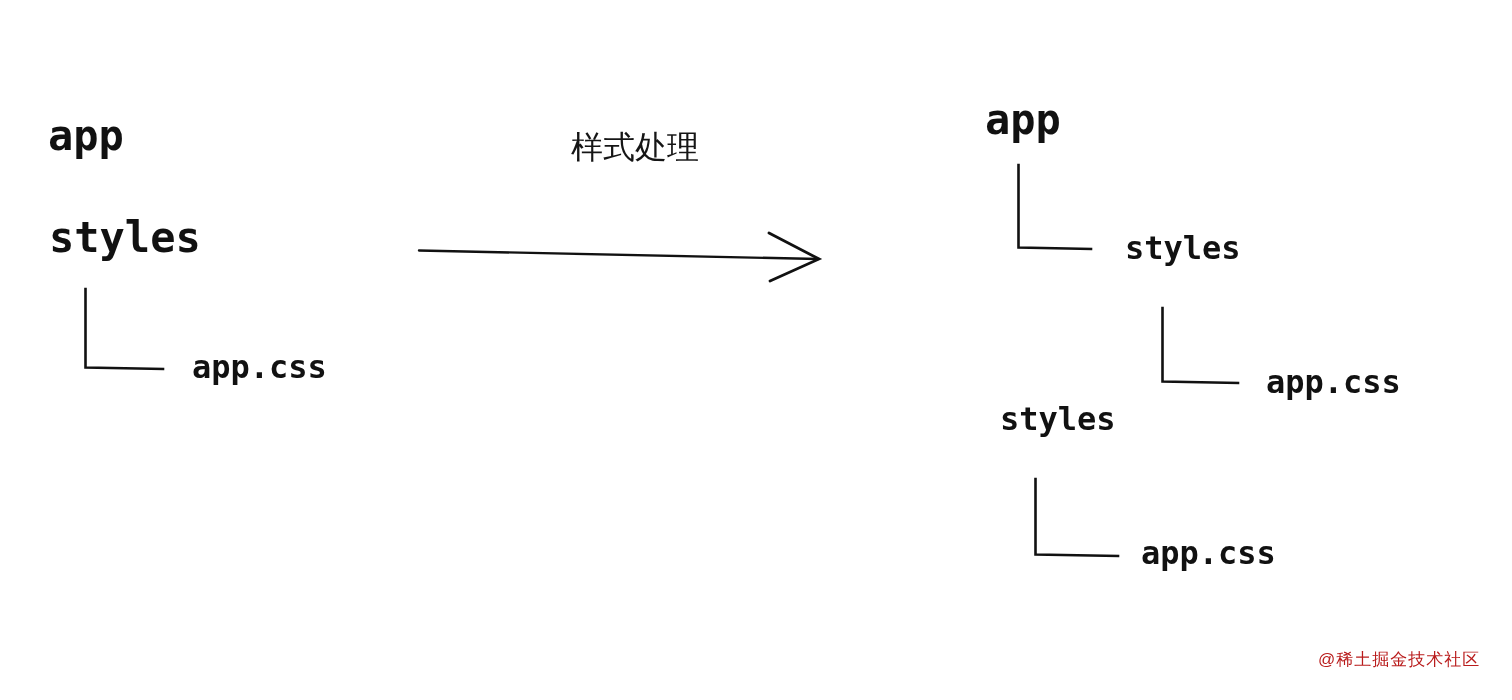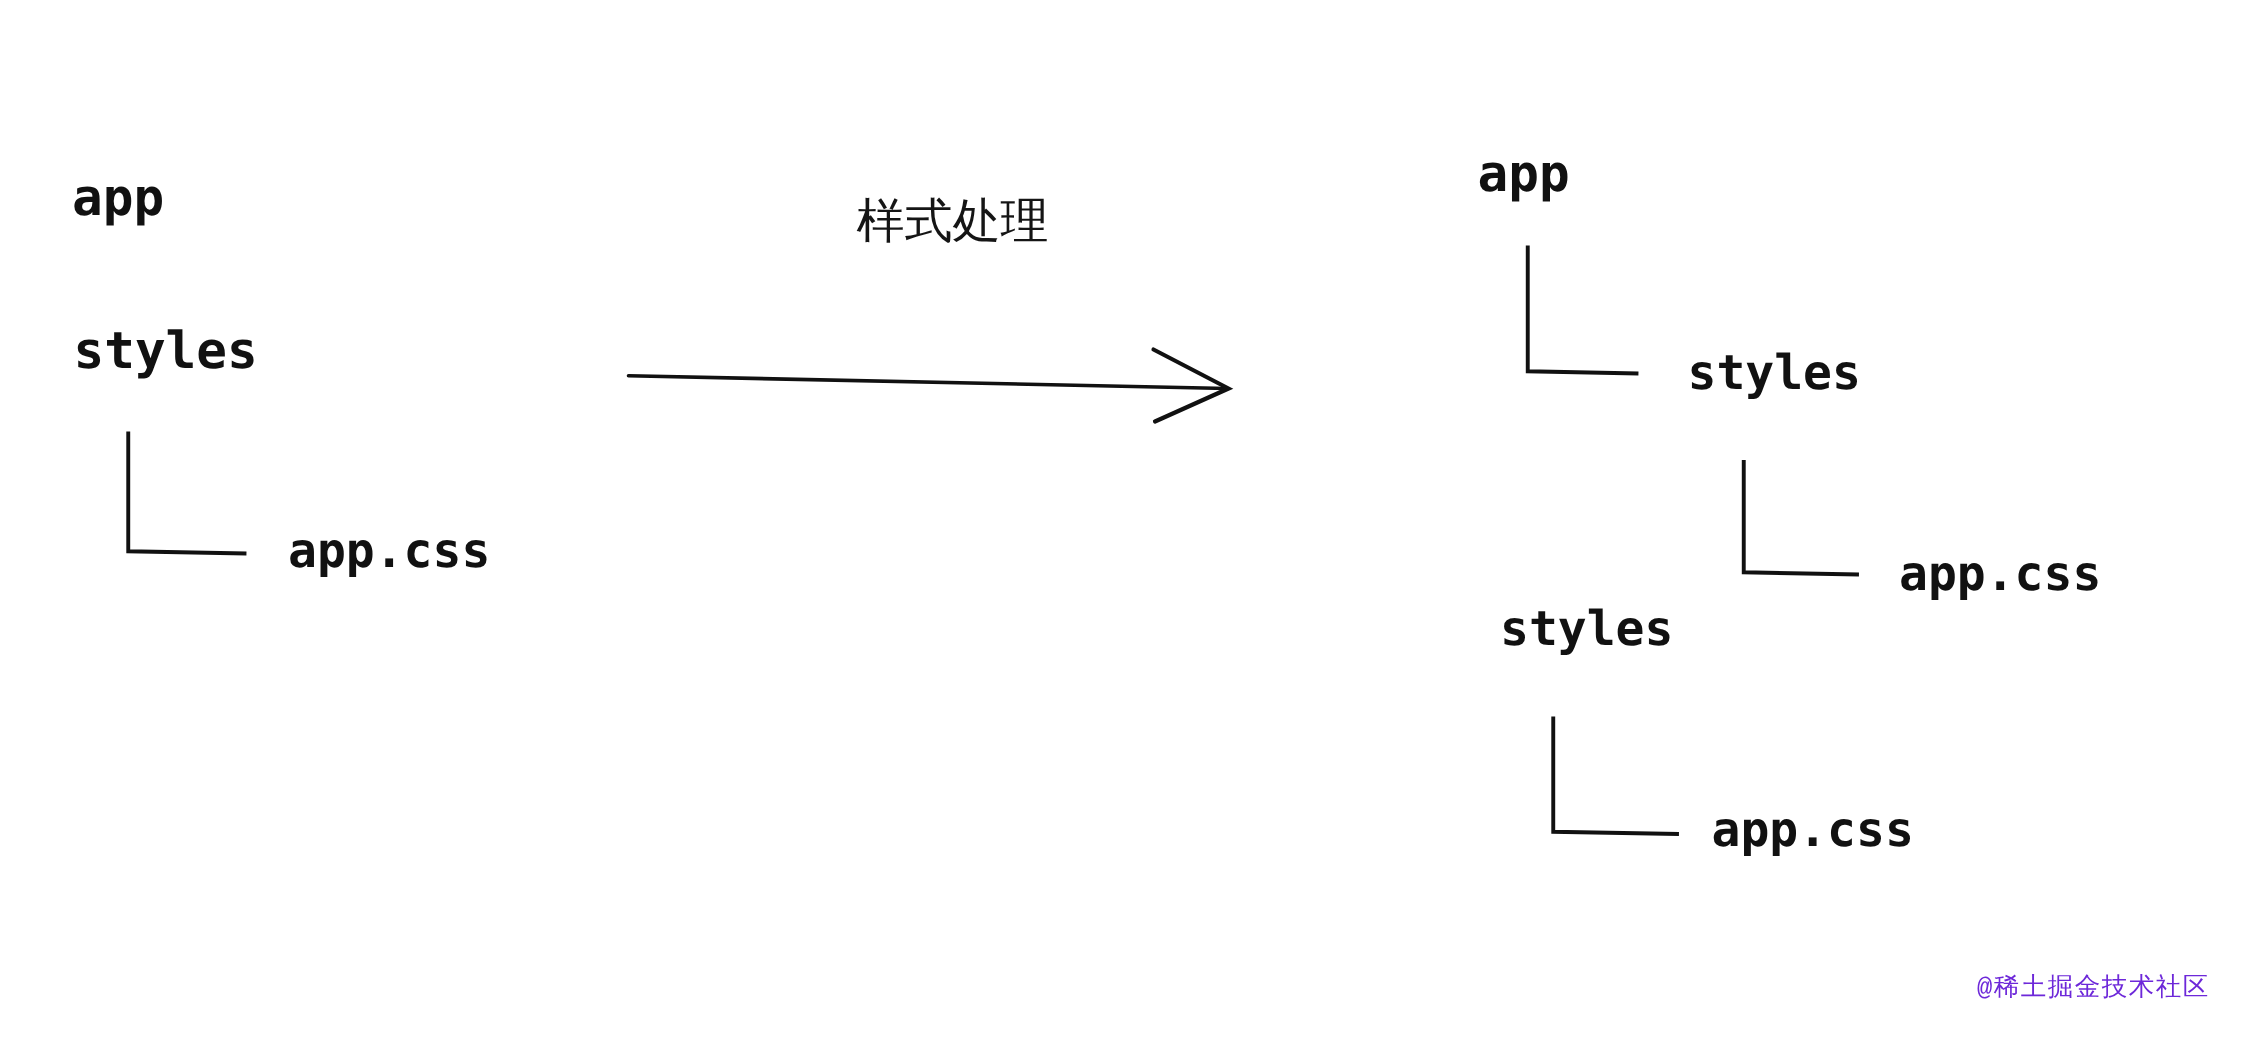--- a/index.html
+++ b/index.html
@@ -25,7 +25,7 @@
     position: absolute;
     font-family: "DejaVu Sans Mono", "Liberation Mono", monospace;
     font-weight: 700;
-    font-size: 34px;
+    font-size: 42px;
     line-height: 1;
     letter-spacing: 0px;
     color: #111111;

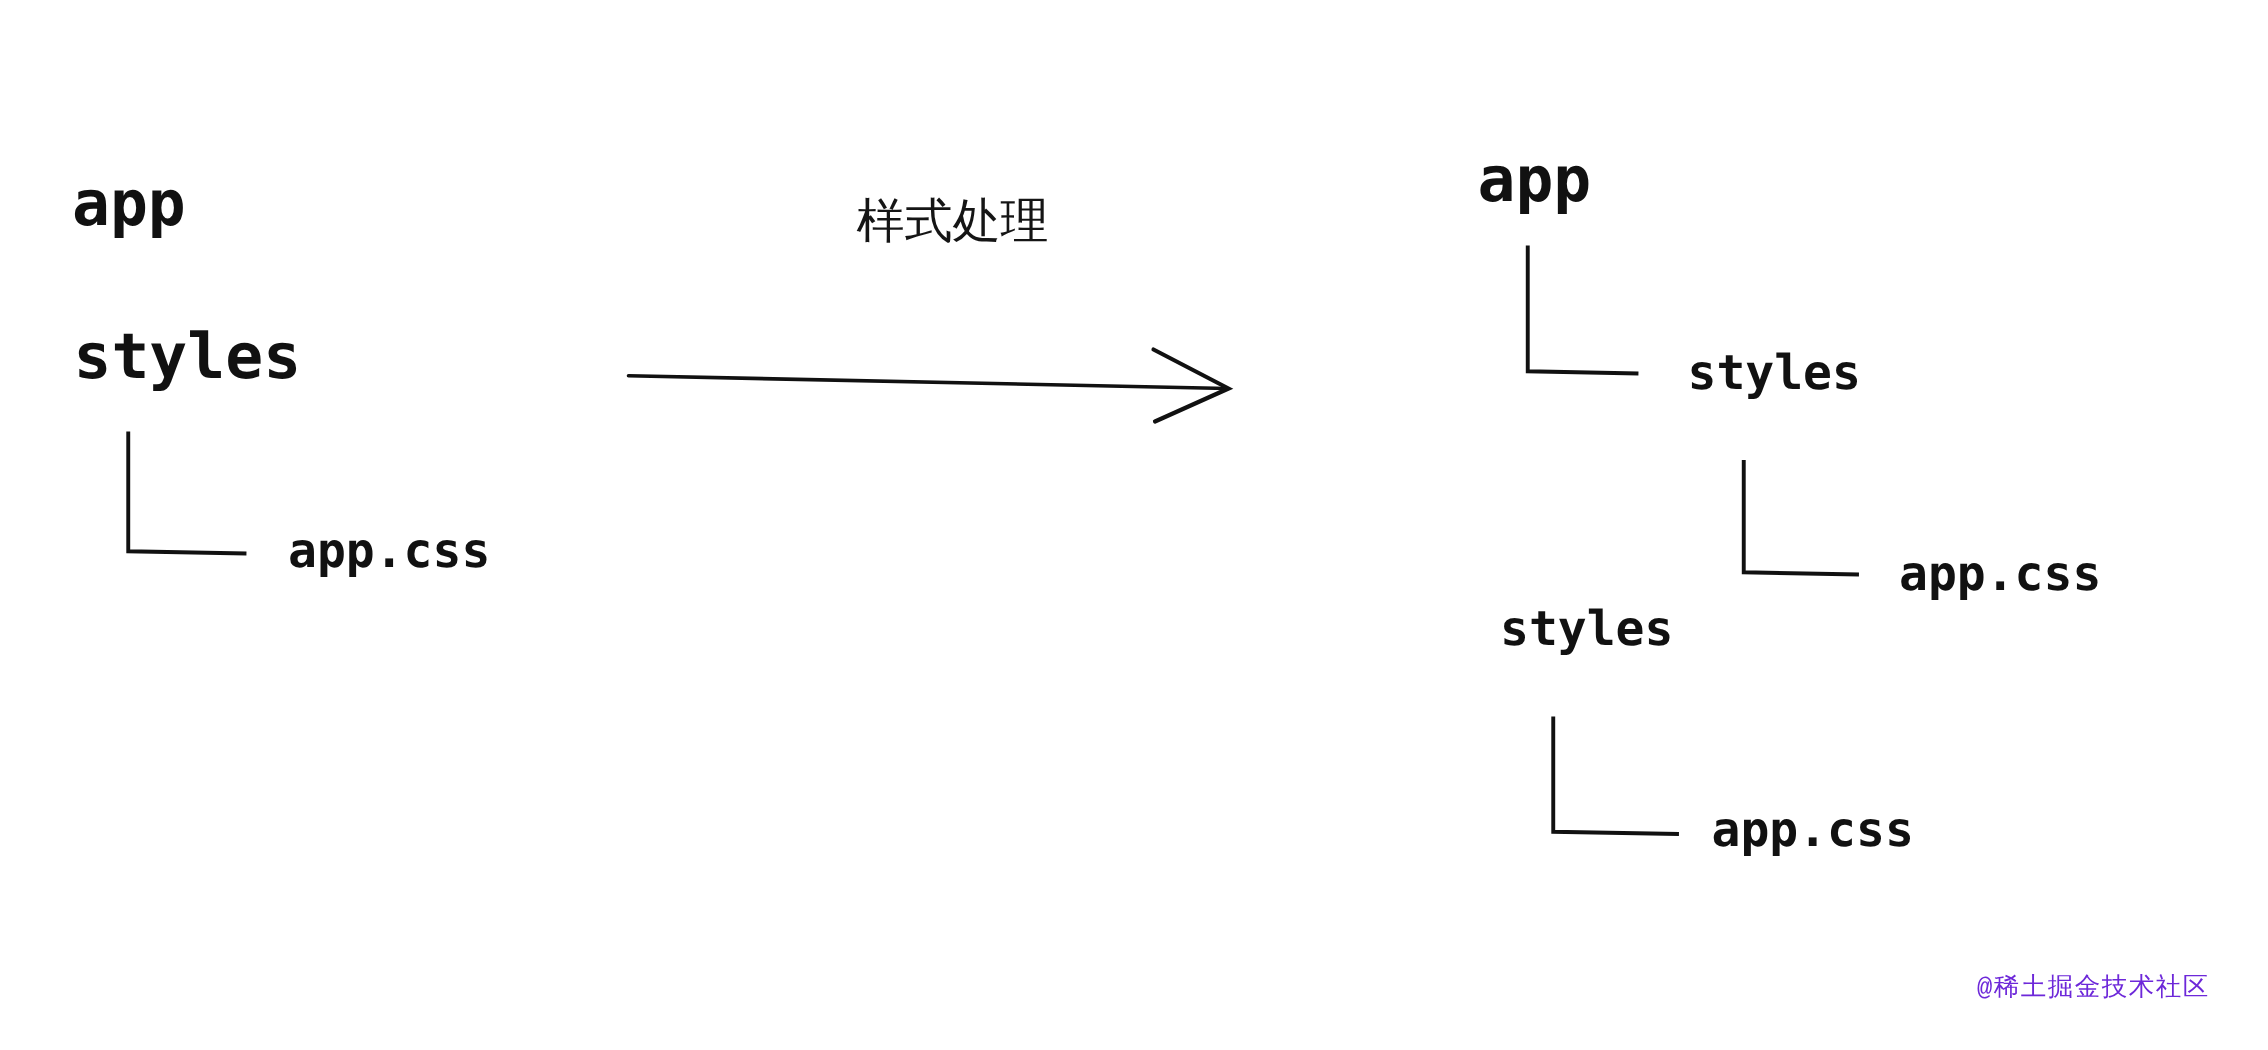--- a/index.html
+++ b/index.html
@@ -45,10 +45,10 @@
   }
   .watermark {
     position: absolute;
-    font-family: Liberation Mono, monospace;
+    font-family: Liberation Sans, sans-serif;
     font-size: 17px;
     line-height: 1;
-    color: #6d28d9;
+    color: #b91c1c;
     letter-spacing: 1px;
     white-space: pre;
   }

